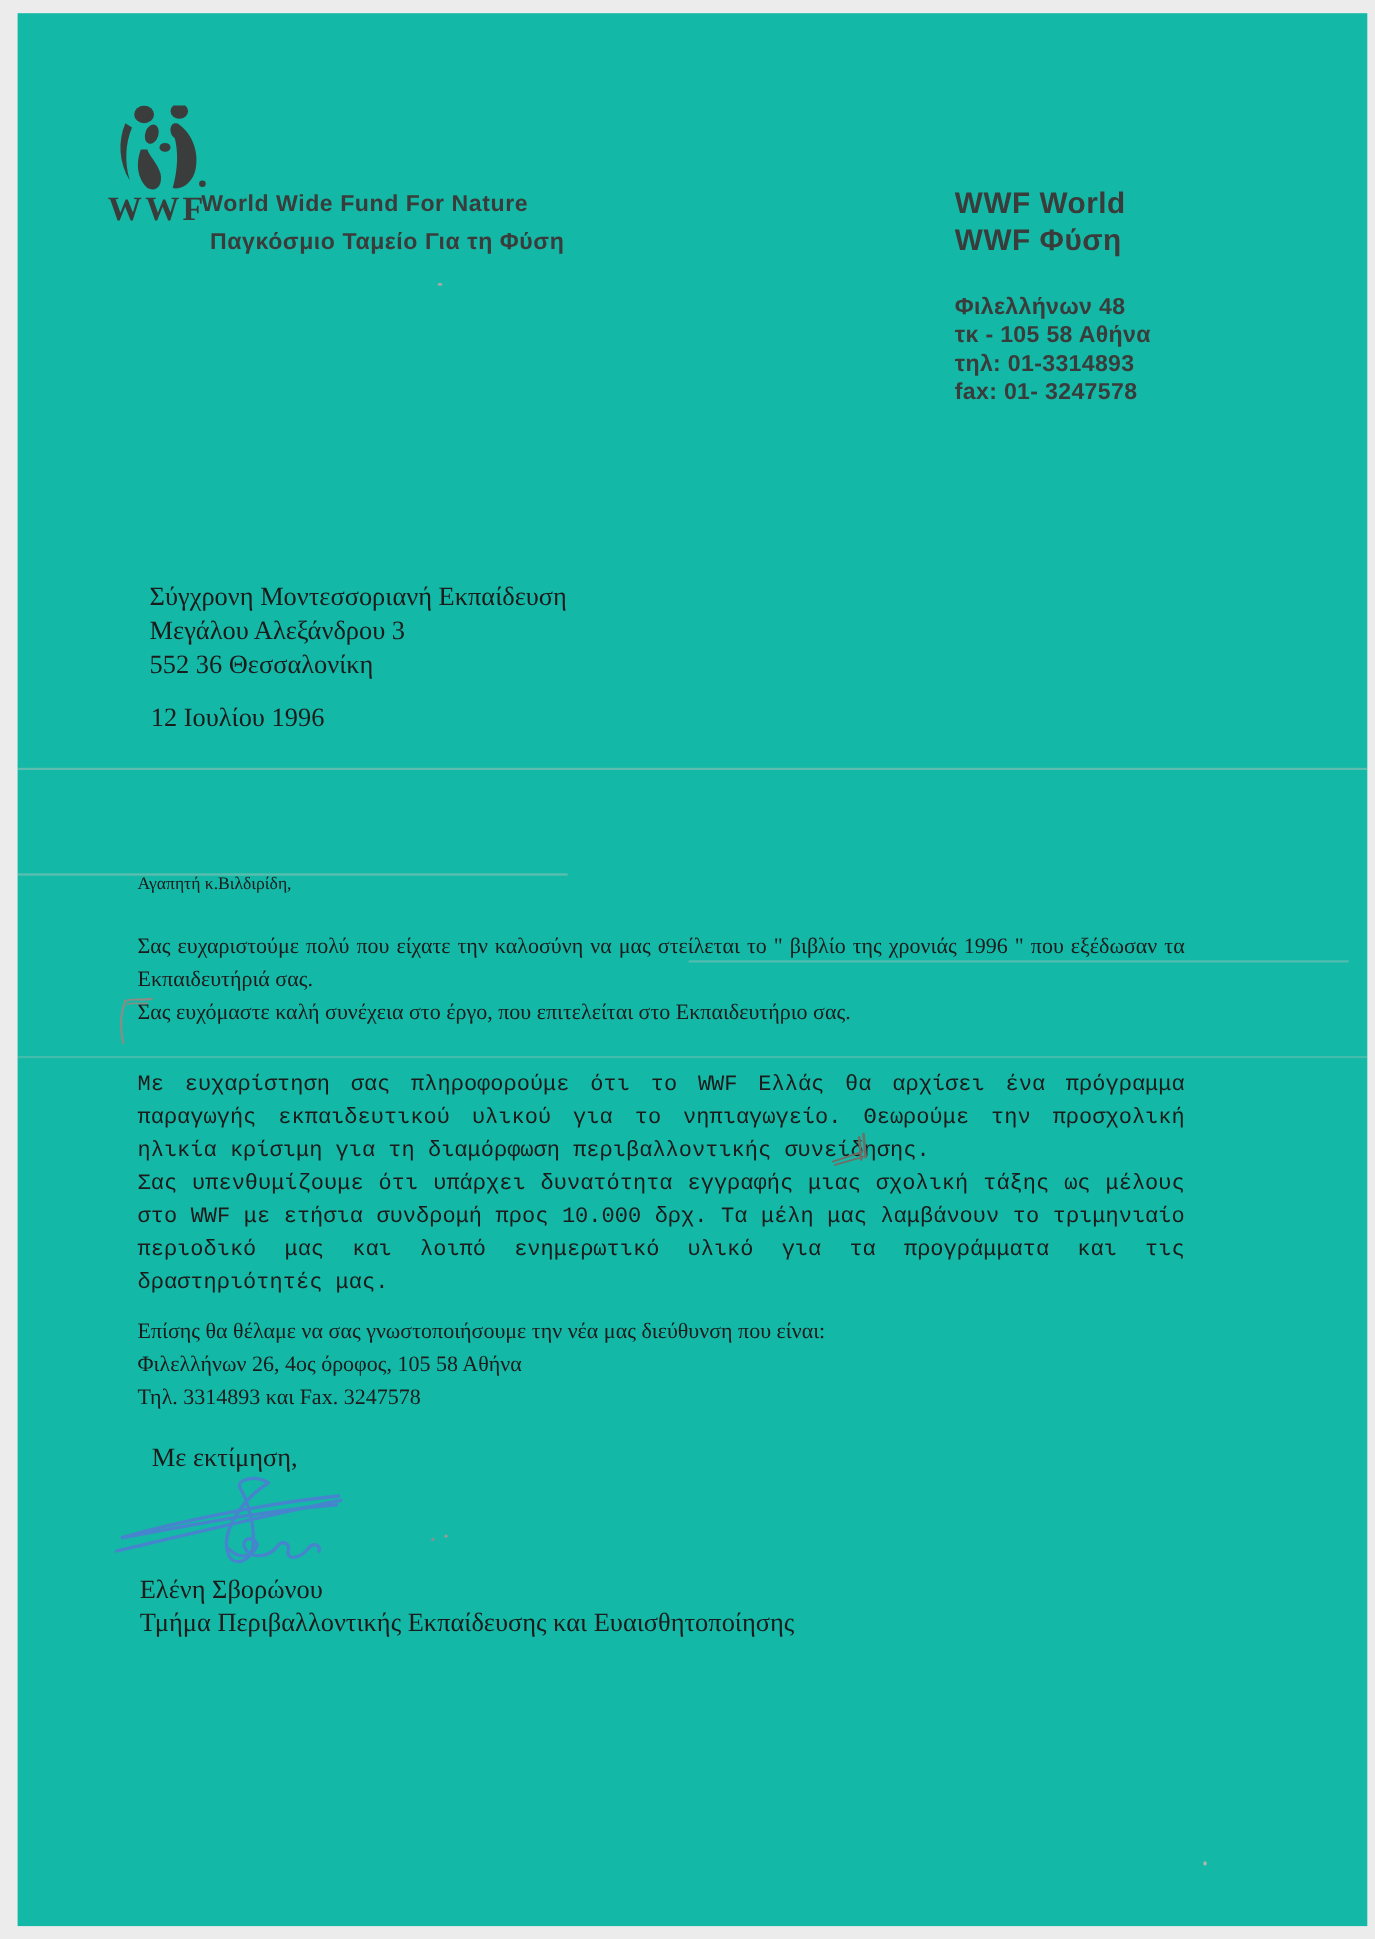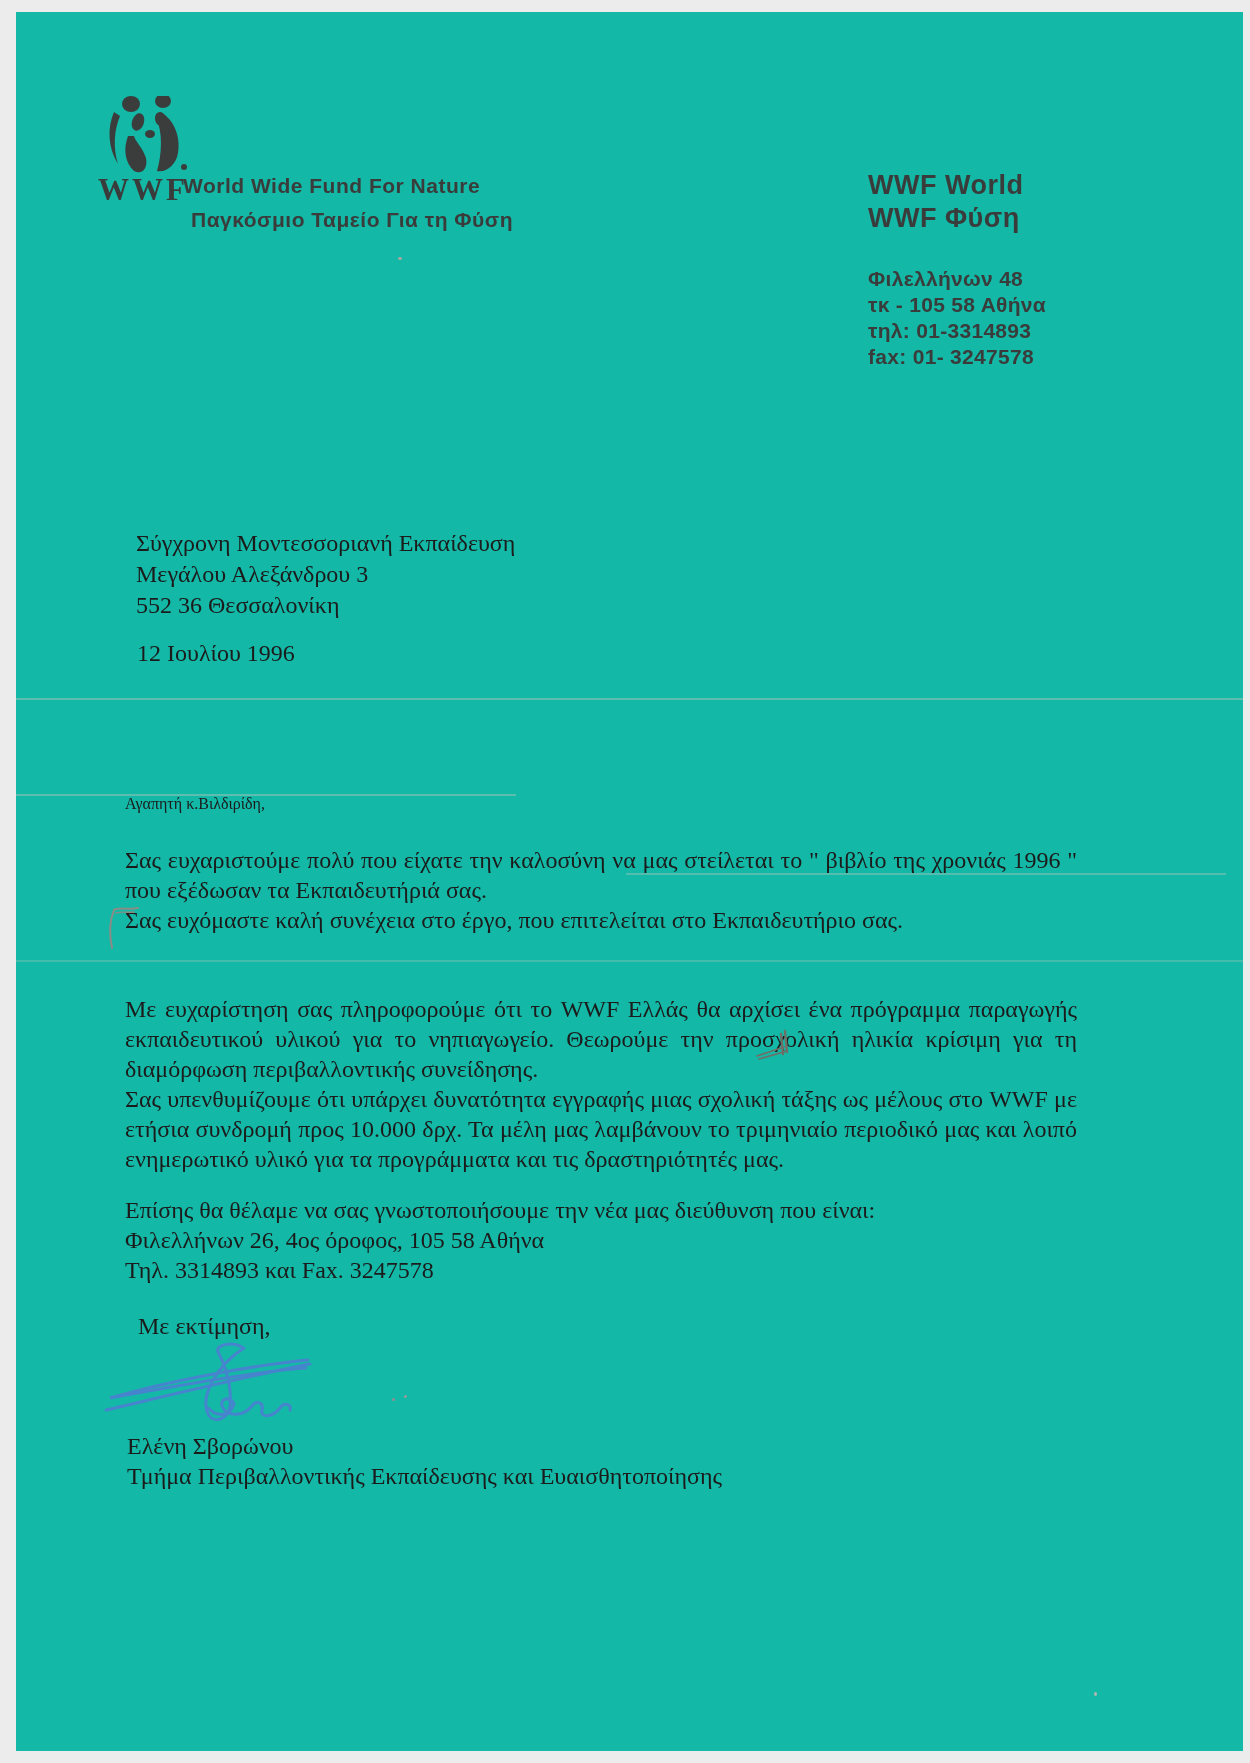--- a/index.html
+++ b/index.html
@@ -34,7 +34,7 @@
   .recipient{left:120px;top:516px;font-size:24px;line-height:31px;color:#1b1b1b;}
   .date{left:121px;top:628px;font-size:24px;color:#1b1b1b;}
   .salutation{left:109px;top:783px;font-size:16px;color:#1b1b1b;}
-  .bodyblock{left:109px;width:952px;font-size:24px;line-height:30px;color:#1b1b1b;}
+  .bodyblock{left:109px;width:952px;font-size:20px;line-height:30px;color:#1b1b1b;}
   .p1{top:833px;}
   .p2{top:982px;}
   .p3{top:1183px;}

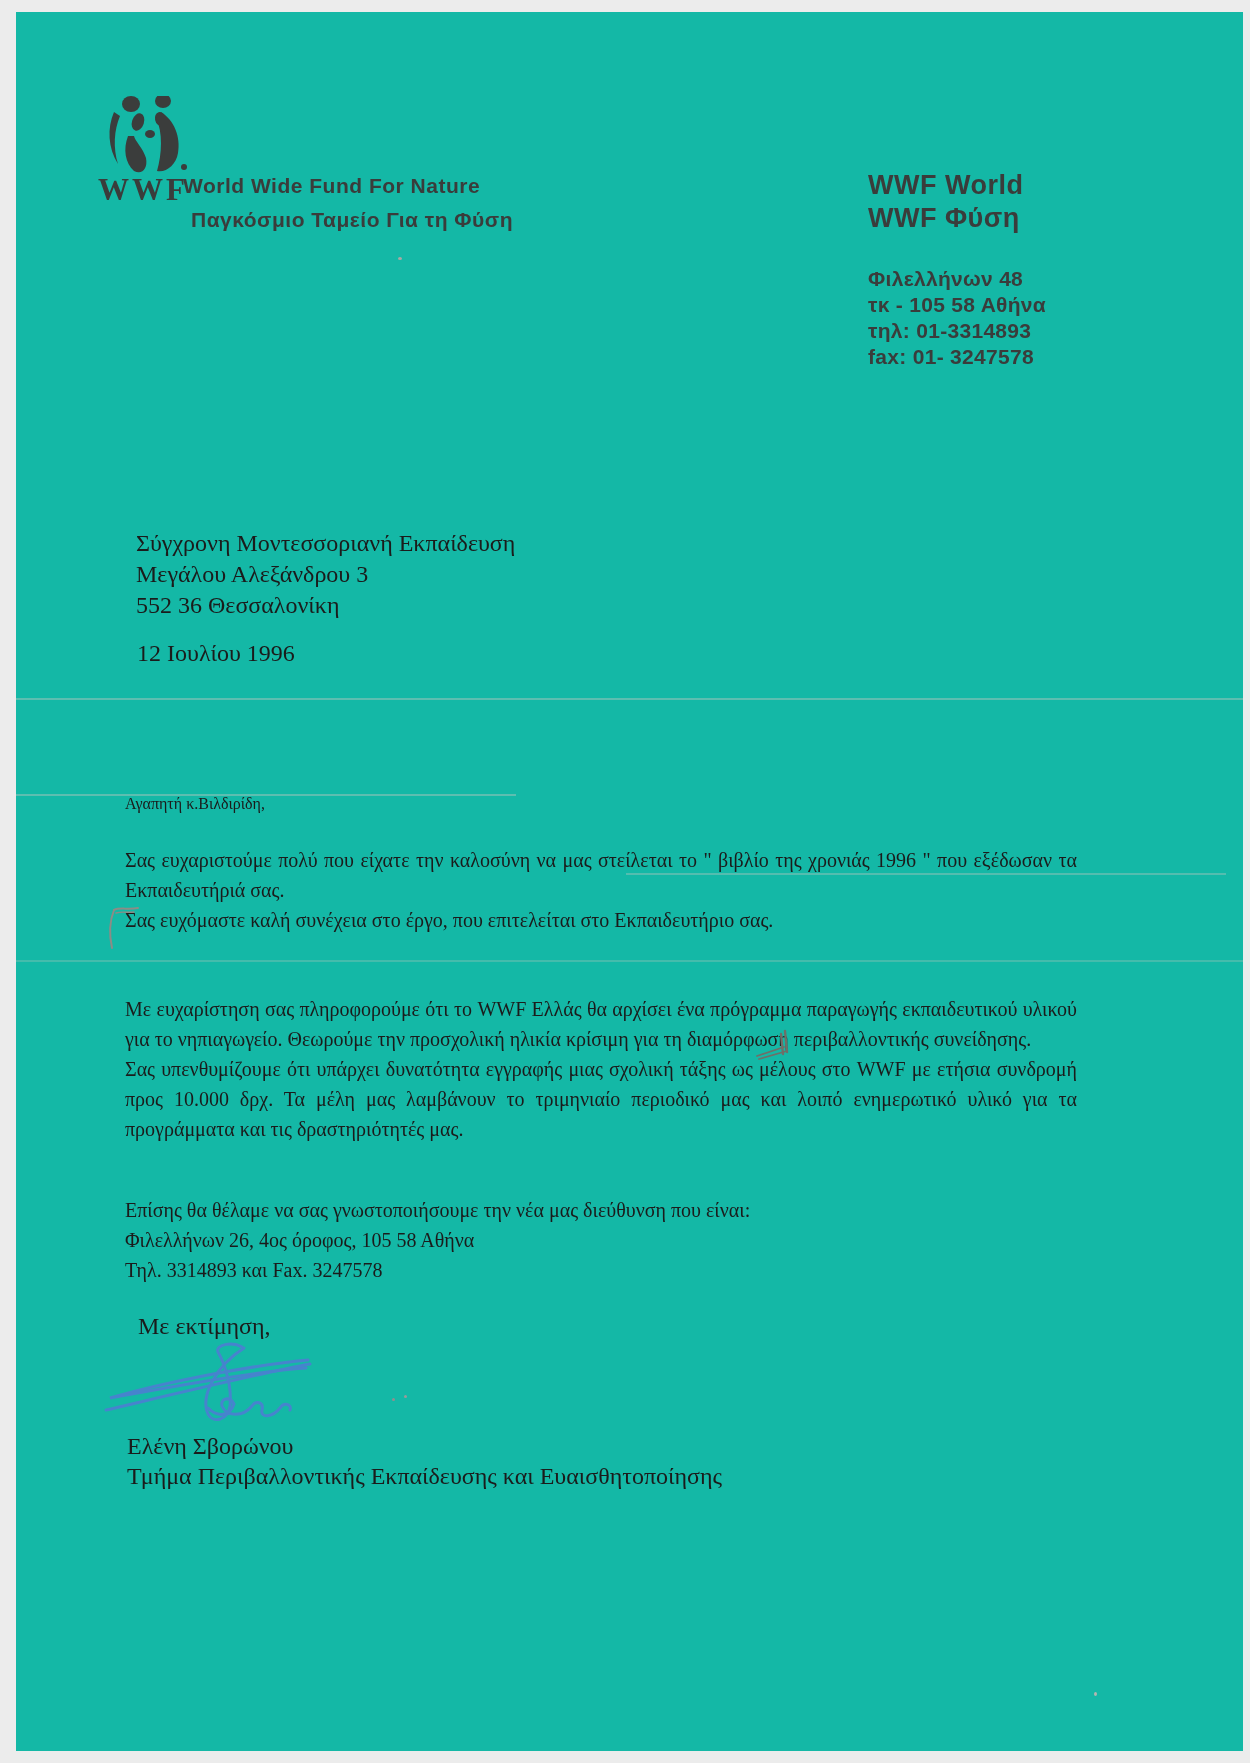--- a/index.html
+++ b/index.html
@@ -36,7 +36,7 @@
   .salutation{left:109px;top:783px;font-size:16px;color:#1b1b1b;}
   .bodyblock{left:109px;width:952px;font-size:20px;line-height:30px;color:#1b1b1b;}
   .p1{top:833px;}
-  .p2{top:982px;}
+  .p2{top:960px;font-family:Liberation Mono, monospace;}
   .p3{top:1183px;}
   .just{text-align:justify;text-justify:inter-word;}
   .valediction{left:122px;top:1301px;font-size:24px;color:#1b1b1b;}

